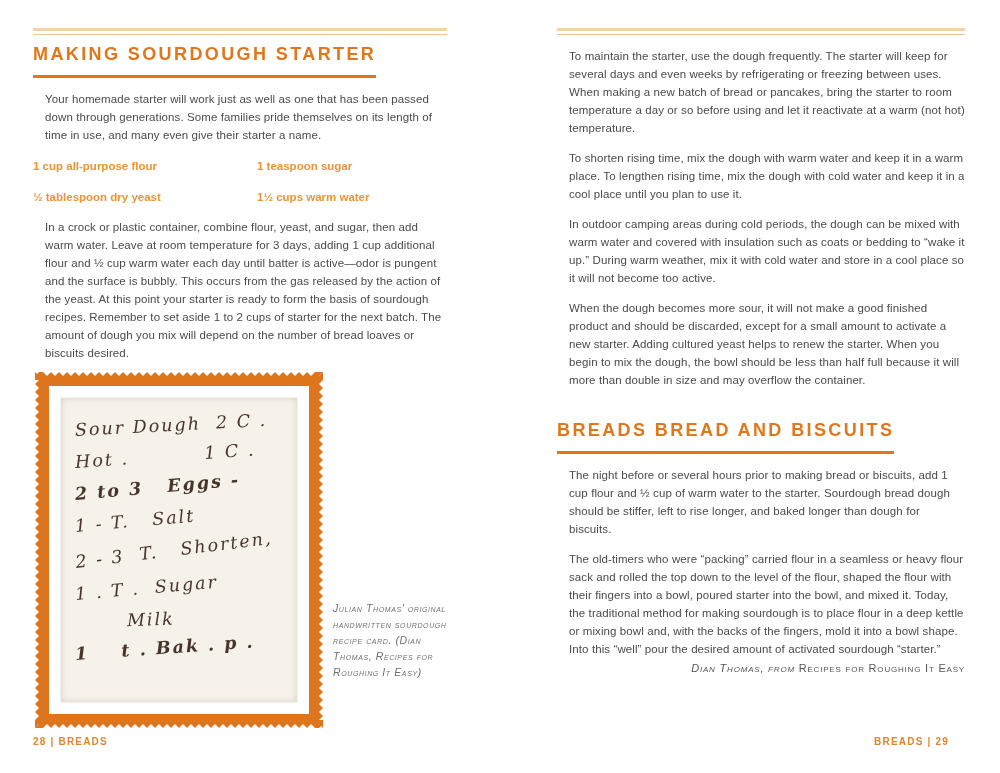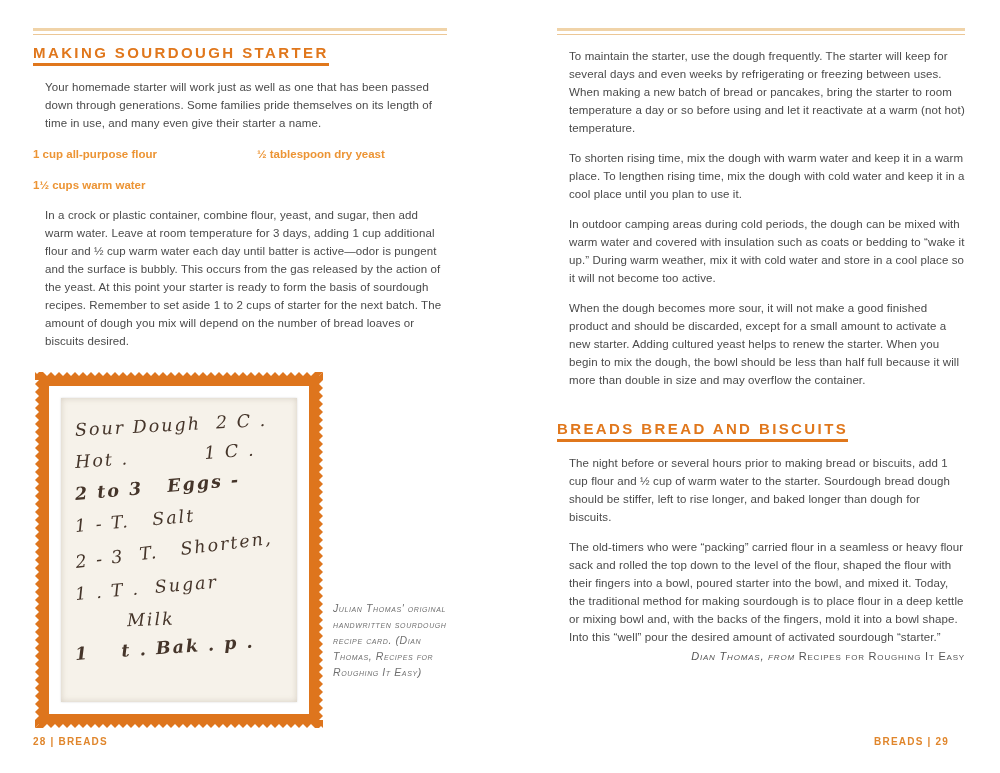--- a/index.html
+++ b/index.html
@@ -19,8 +19,8 @@
 
   h2.section-heading{
     display:inline-block;margin:9px 0 0 0;
-    font-size:15px;font-weight:bold;letter-spacing:2.4px;
-    color:#e0771c;border-bottom:3px solid #e0771c;padding-bottom:2px;
+    font-size:18px;font-weight:bold;letter-spacing:2.4px;
+    color:#e0771c;border-bottom:3px solid #e0771c;padding-bottom:10px;
     white-space:nowrap;
   }
   p.body-par{

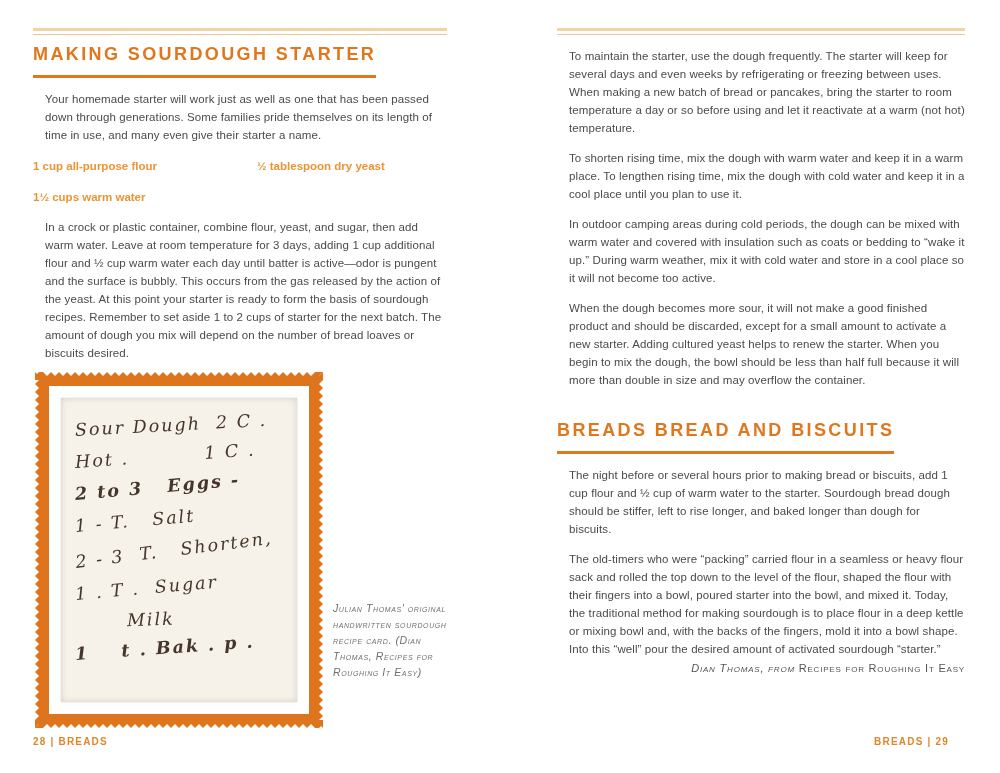--- a/index.html
+++ b/index.html
@@ -109,6 +109,7 @@
 
   <div class="ingredients">
       <div class="ingredient">1 cup all-purpose flour</div>
+      <div class="ingredient">1 teaspoon sugar</div>
       <div class="ingredient">½ tablespoon dry yeast</div>
       <div class="ingredient">1½ cups warm water</div>
     </div>

